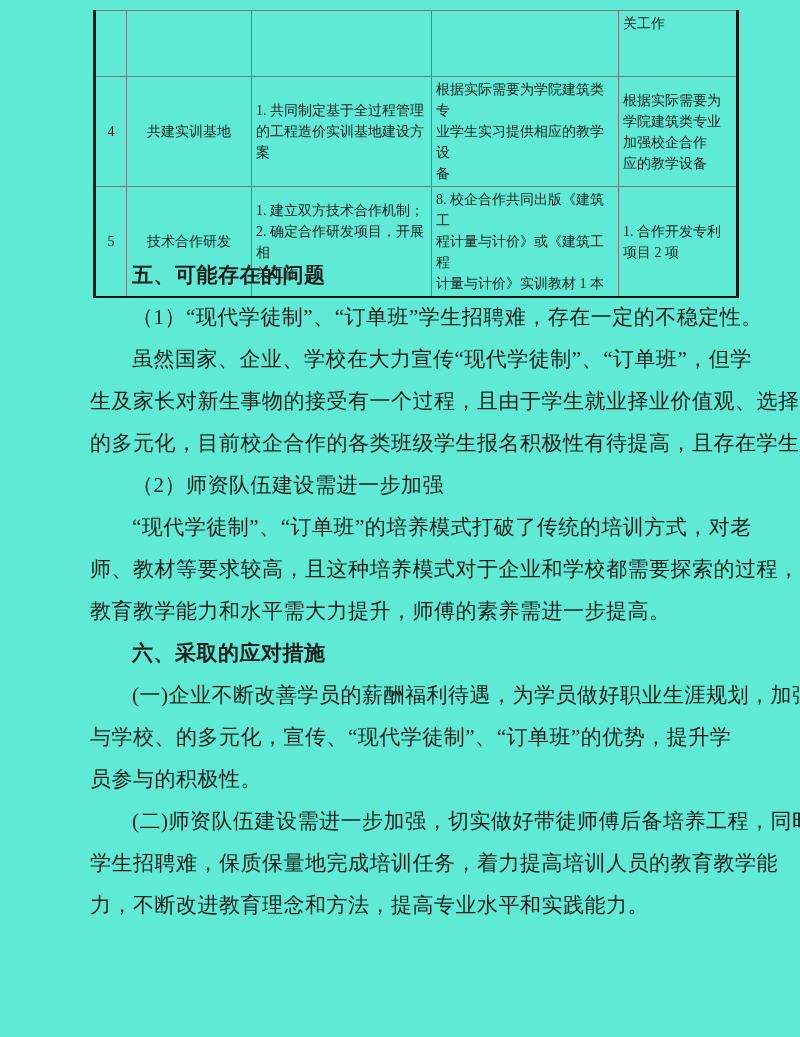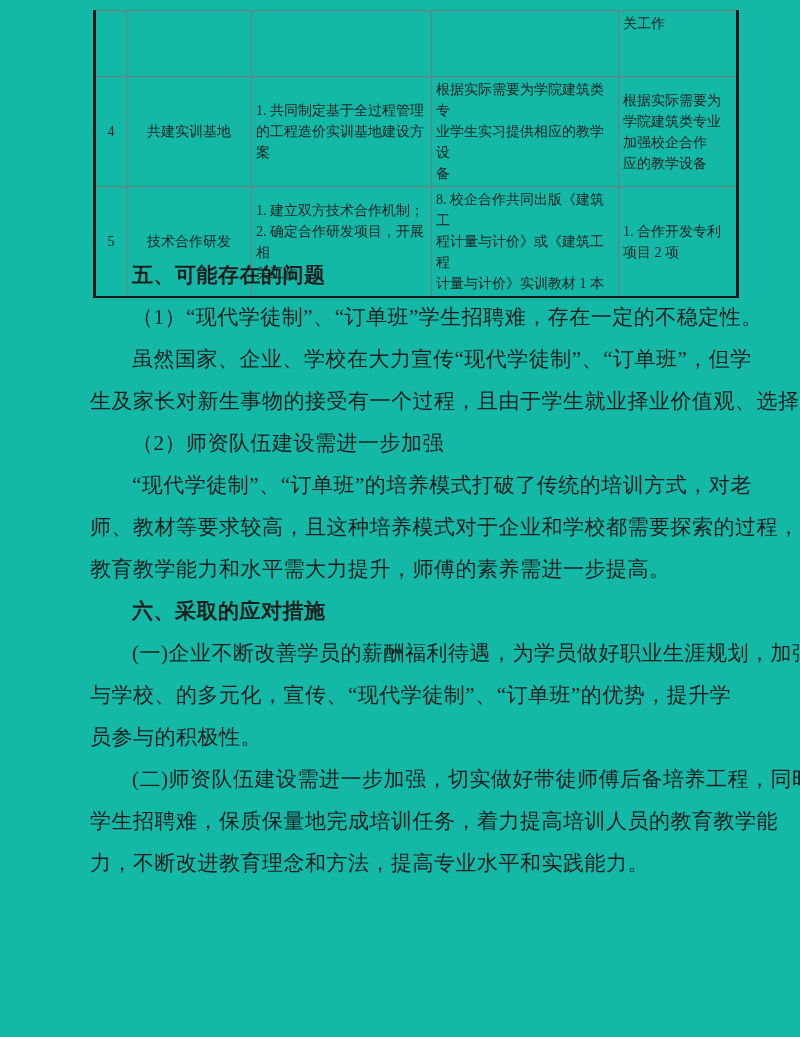--- a/index.html
+++ b/index.html
@@ -11,7 +11,7 @@
   .page {
     position: relative;
     width: 800px; height: 1037px;
-    background: #14b8a6;
+    background: #5eead4;
     color: #1d1d1d;
     overflow: hidden;
   }

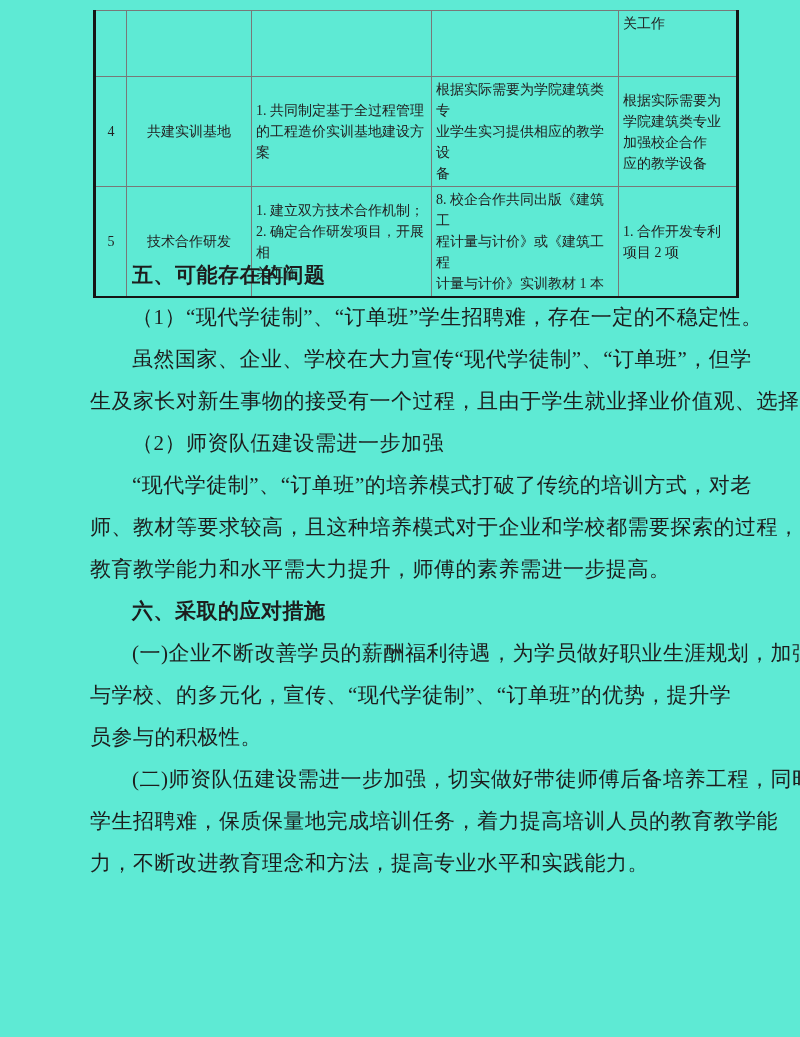--- a/index.html
+++ b/index.html
@@ -125,6 +125,7 @@
     <div>
       <div class="line indent">虽然国家、企业、学校在大力宣传“现代学徒制”、“订单班”，但学</div>
       <div class="line">生及家长对新生事物的接受有一个过程，且由于学生就业择业价值观、选择</div>
+      <div class="line">的多元化，目前校企合作的各类班级学生报名积极性有待提高，且存在学生</div>
     </div>
 
     <div>

